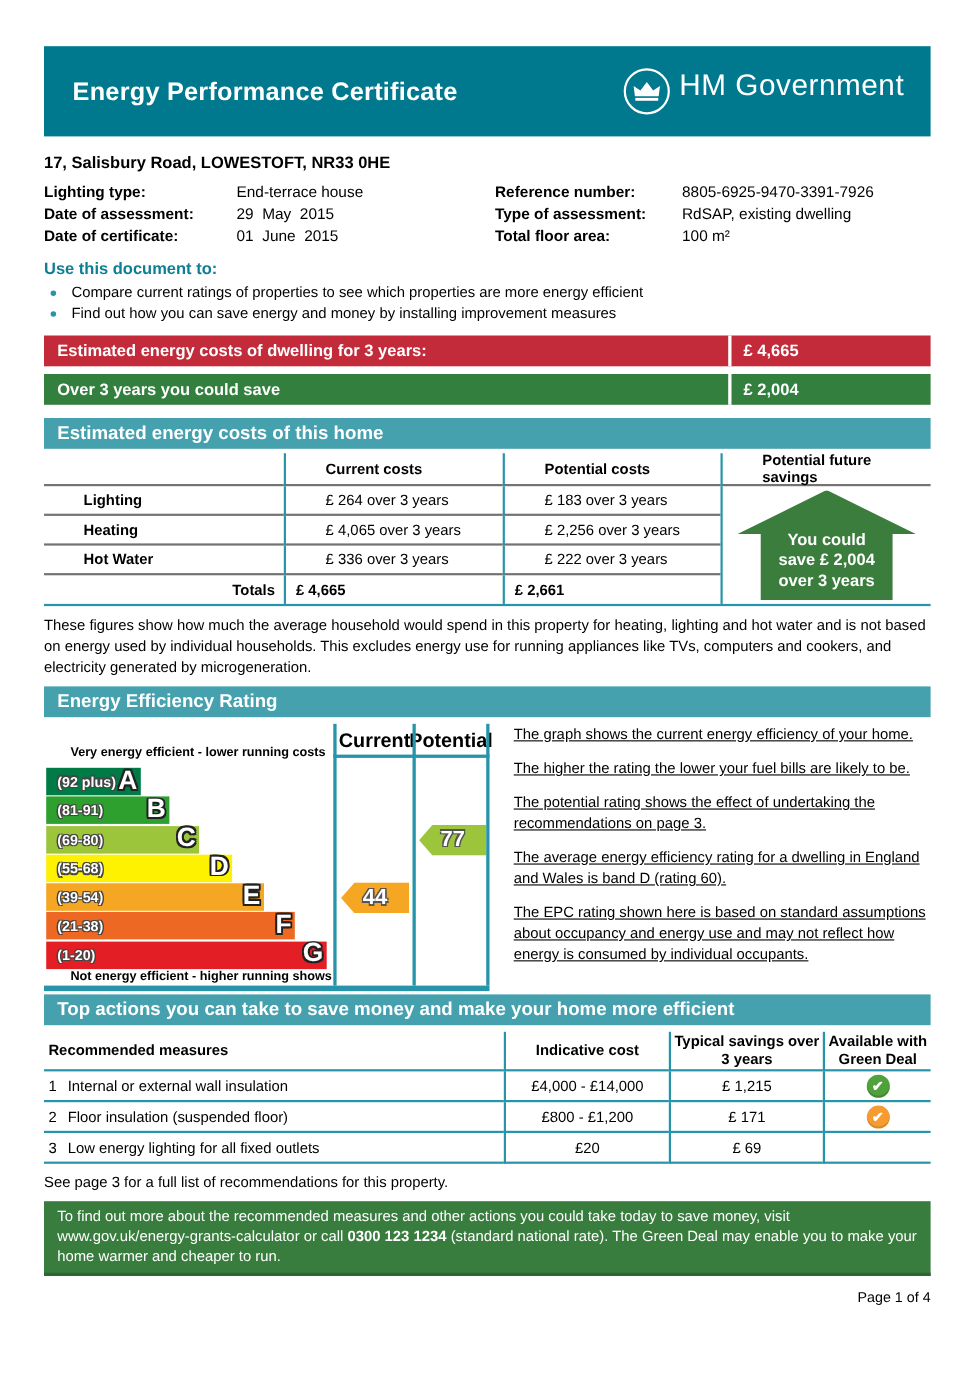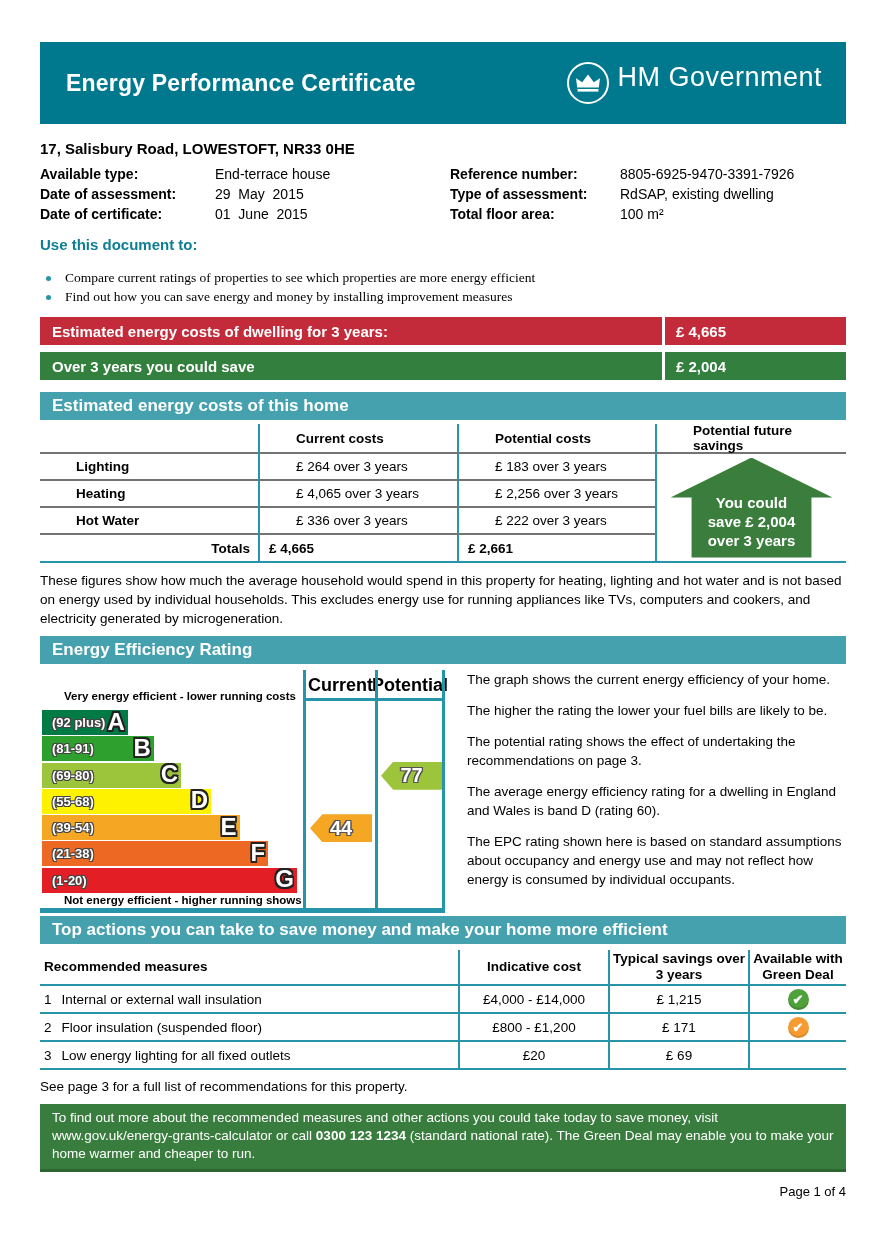--- a/index.html
+++ b/index.html
@@ -186,7 +186,7 @@
     <div class="info-grid">
       <div class="info-col left">
         <div class="info-row">
-            <span class="lbl">Available type:</span>
+            <span class="lbl">Lighting type:</span>
             <span class="ws-pre">End-terrace house</span>
           </div>
         <div class="info-row">

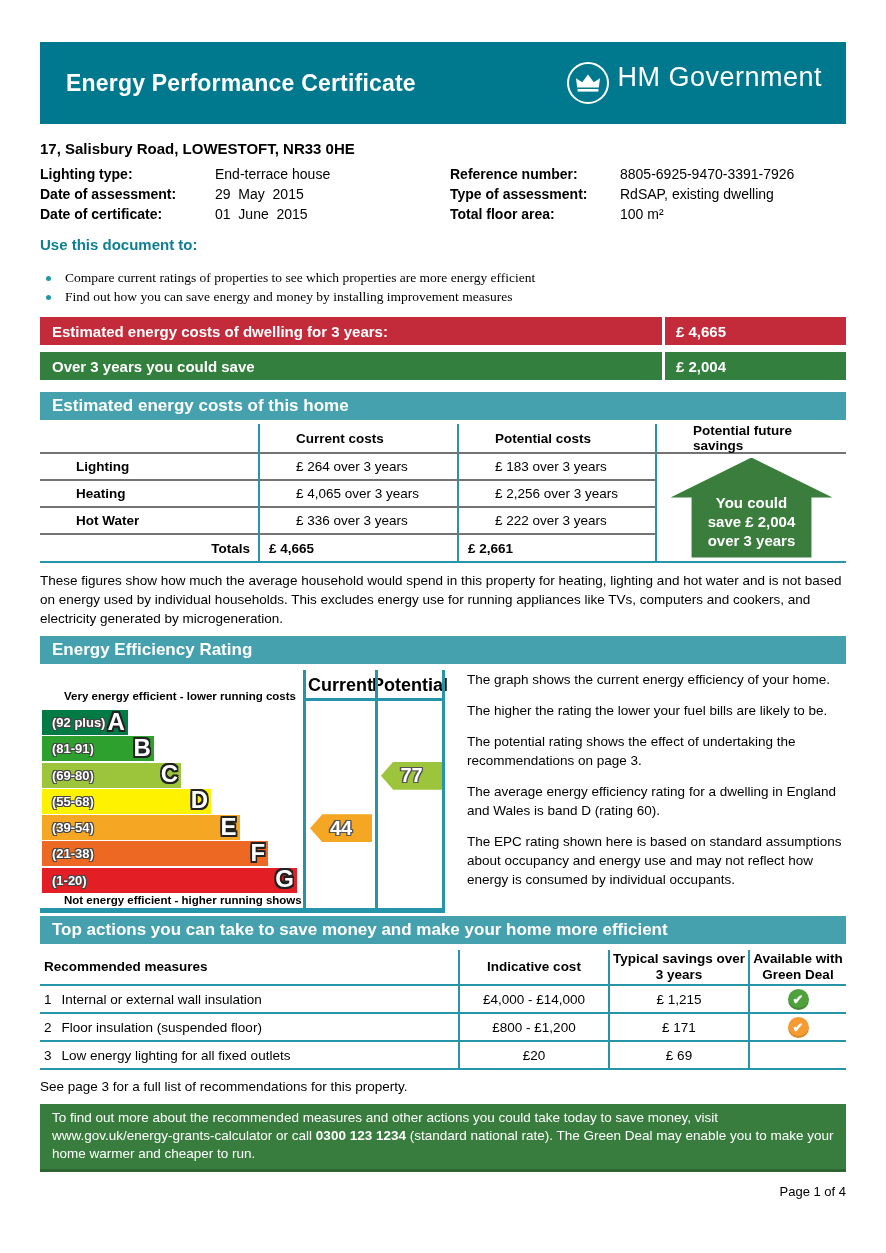--- a/index.html
+++ b/index.html
@@ -44,7 +44,7 @@
 
   
   .use-heading { margin-top:12px; height:20px; font-size:15px; font-weight:bold; color:#0e7f93; }
-  .bullets { margin-top:14px;font-family:Liberation Serif, serif; }
+  .bullets { margin-top:2px; }
   .bullet-row { display:flex; align-items:flex-start; height:19px; font-size:13.5px; }
   .bullet-dot { width:5px; height:5px; border-radius:50%; background:#2795a9; margin:6px 14px 0 6px; flex:0 0 auto; }
 

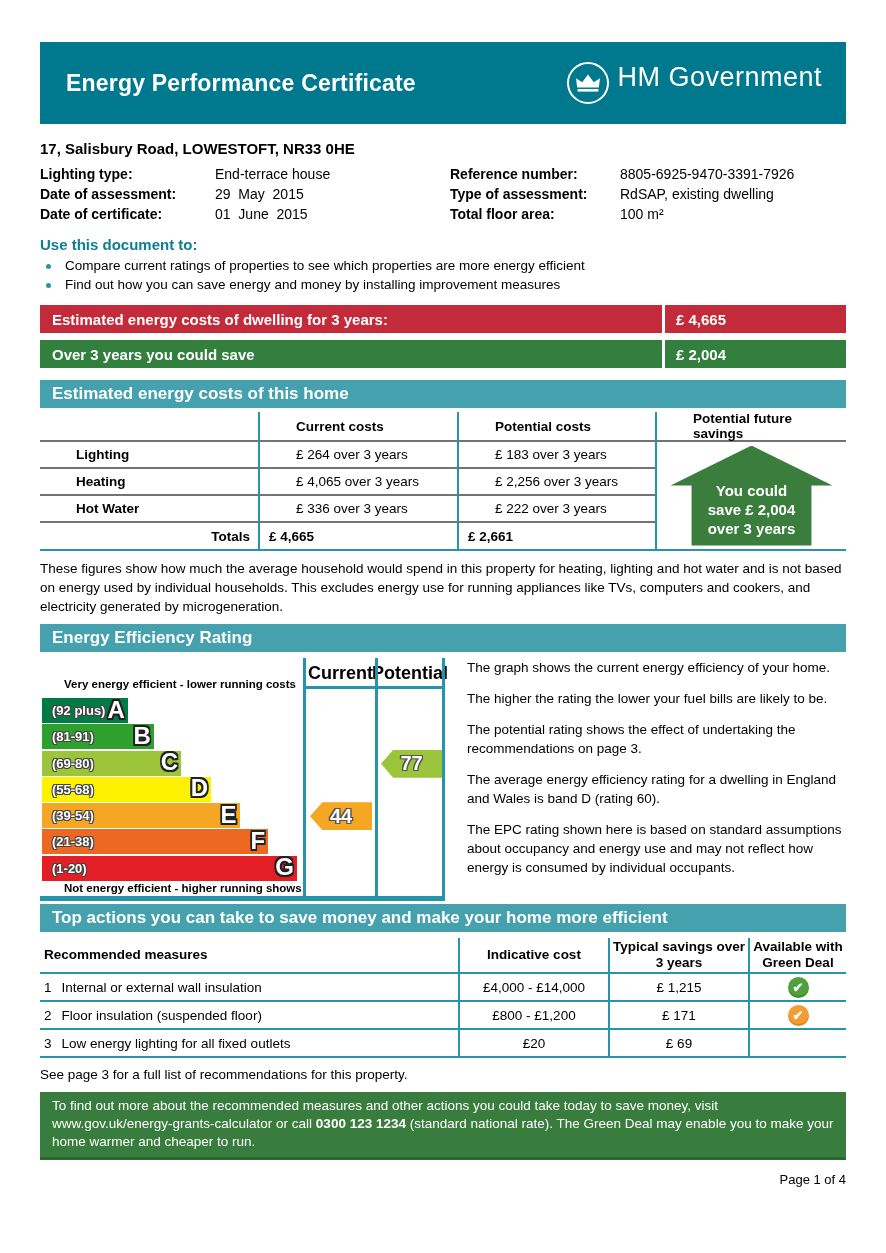--- a/index.html
+++ b/index.html
@@ -128,7 +128,7 @@
   }
   .arrow-cur { left:270px; width:62px; }
   .arrow-pot { left:341px; width:61px; }
-  .eer-text { flex:1; padding-left:22px; font-size:13.5px; line-height:19px; }
+  .eer-text { flex:1; padding-left:22px; font-size:13.5px; line-height:19px;text-decoration:underline; }
   .eer-text p { margin-bottom:12px; }
 
   

